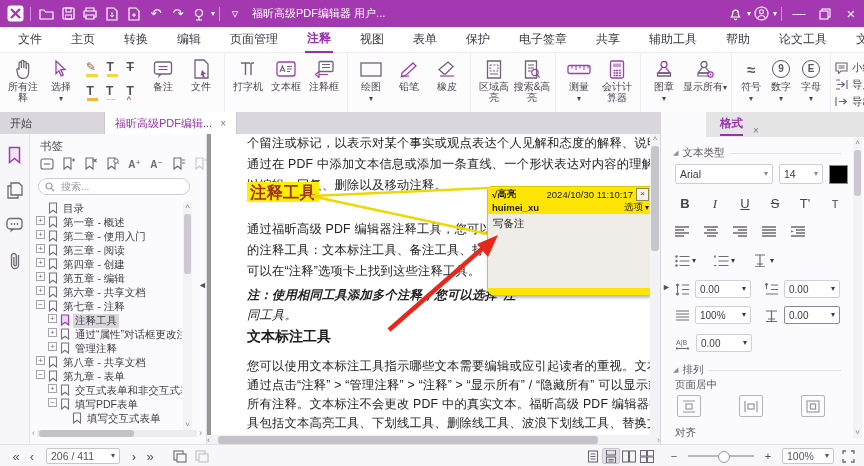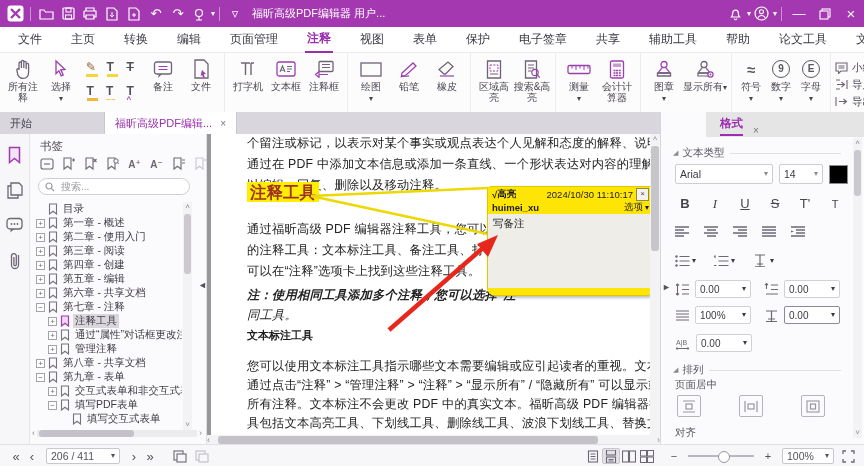--- a/index.html
+++ b/index.html
@@ -60,7 +60,7 @@
   #bm-search input{border:none;outline:none;font-size:10px;width:110px;color:#555;background:transparent;}
   #bm-search input::placeholder{color:#9b97a2;}
   #bm-tree{position:absolute;left:2px;top:68px;width:150px;height:228px;overflow:hidden;}
-  .trow{height:14px;display:flex;align-items:center;font-size:10.5px;color:#3f3b47;white-space:nowrap;}
+  .trow{height:14px;display:flex;font-size:10.5px;color:#3f3b47;white-space:nowrap;}
   .texp{width:9px;height:9px;border:1px solid #a5a2ab;background:#fff;font-size:8px;line-height:7px;text-align:center;color:#6b6773;margin-right:3px;flex:none;box-sizing:border-box;}
   .texp.leaf{border:none;background:transparent;}
   .bmico{margin-right:3px;flex:none;}

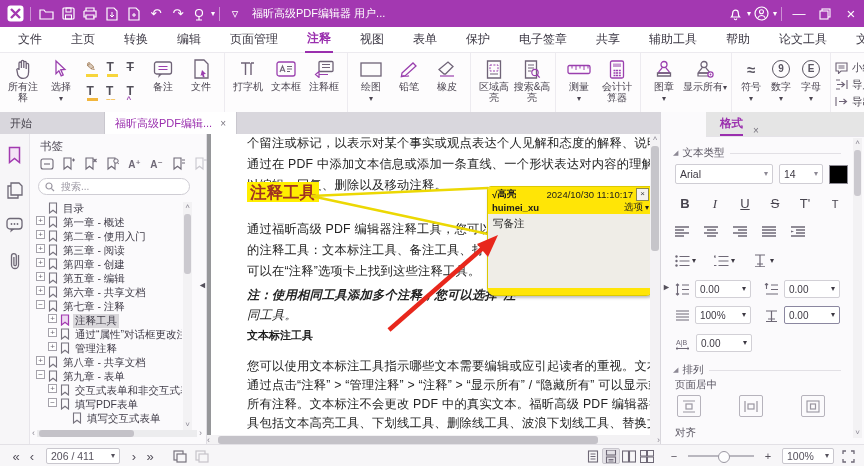--- a/index.html
+++ b/index.html
@@ -690,7 +690,7 @@
     <div class="pline pitalic" style="top:153px;font-weight:bold">注：使用相同工具添加多个注释，您可以选择“注</div>
     <div class="pline pitalic" style="top:173px">同工具。</div>
 
-    <div class="ph" style="top:194px;font-size:11px">文本标注工具</div>
+    <div class="ph" style="top:194px;font-size:14px">文本标注工具</div>
 
     <div class="pline" style="top:224px">您可以使用文本标注工具指示哪些文本需要编辑或应引起读者的重视。文本标注属于注释</div>
     <div class="pline" style="top:243px">通过点击“注释” &gt; “管理注释” &gt; “注释”  &gt; “显示所有” / “隐藏所有” 可以显示或隐藏</div>

